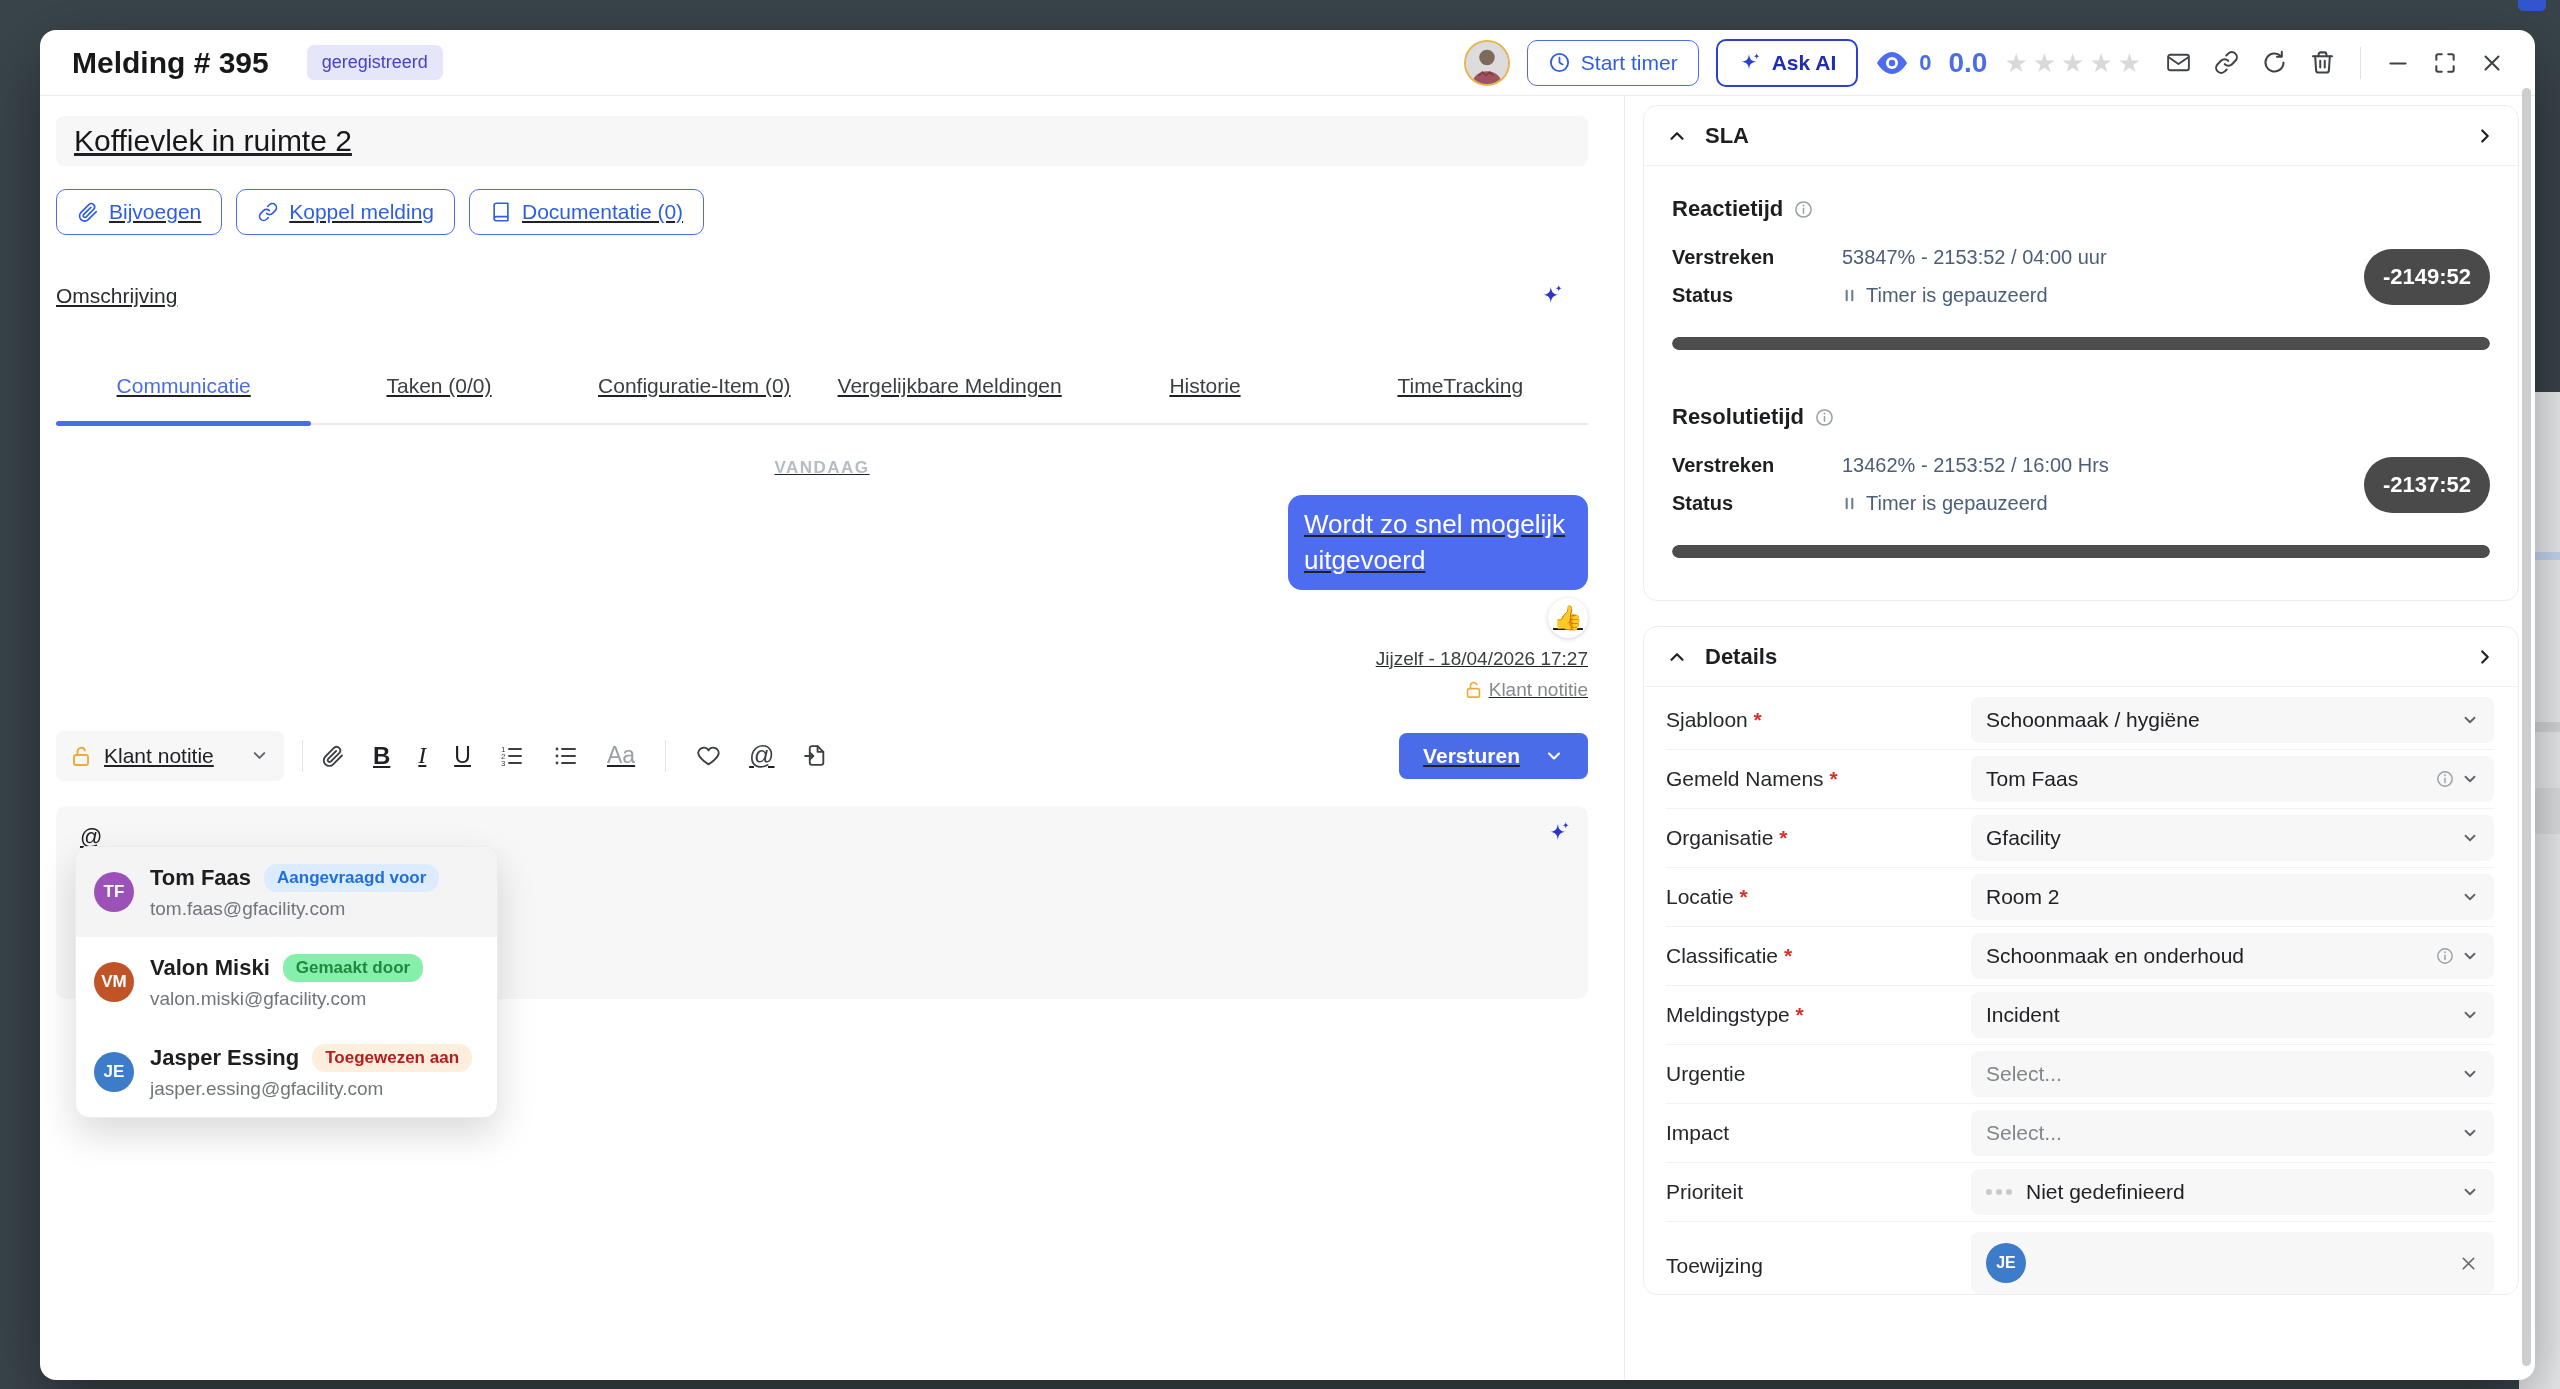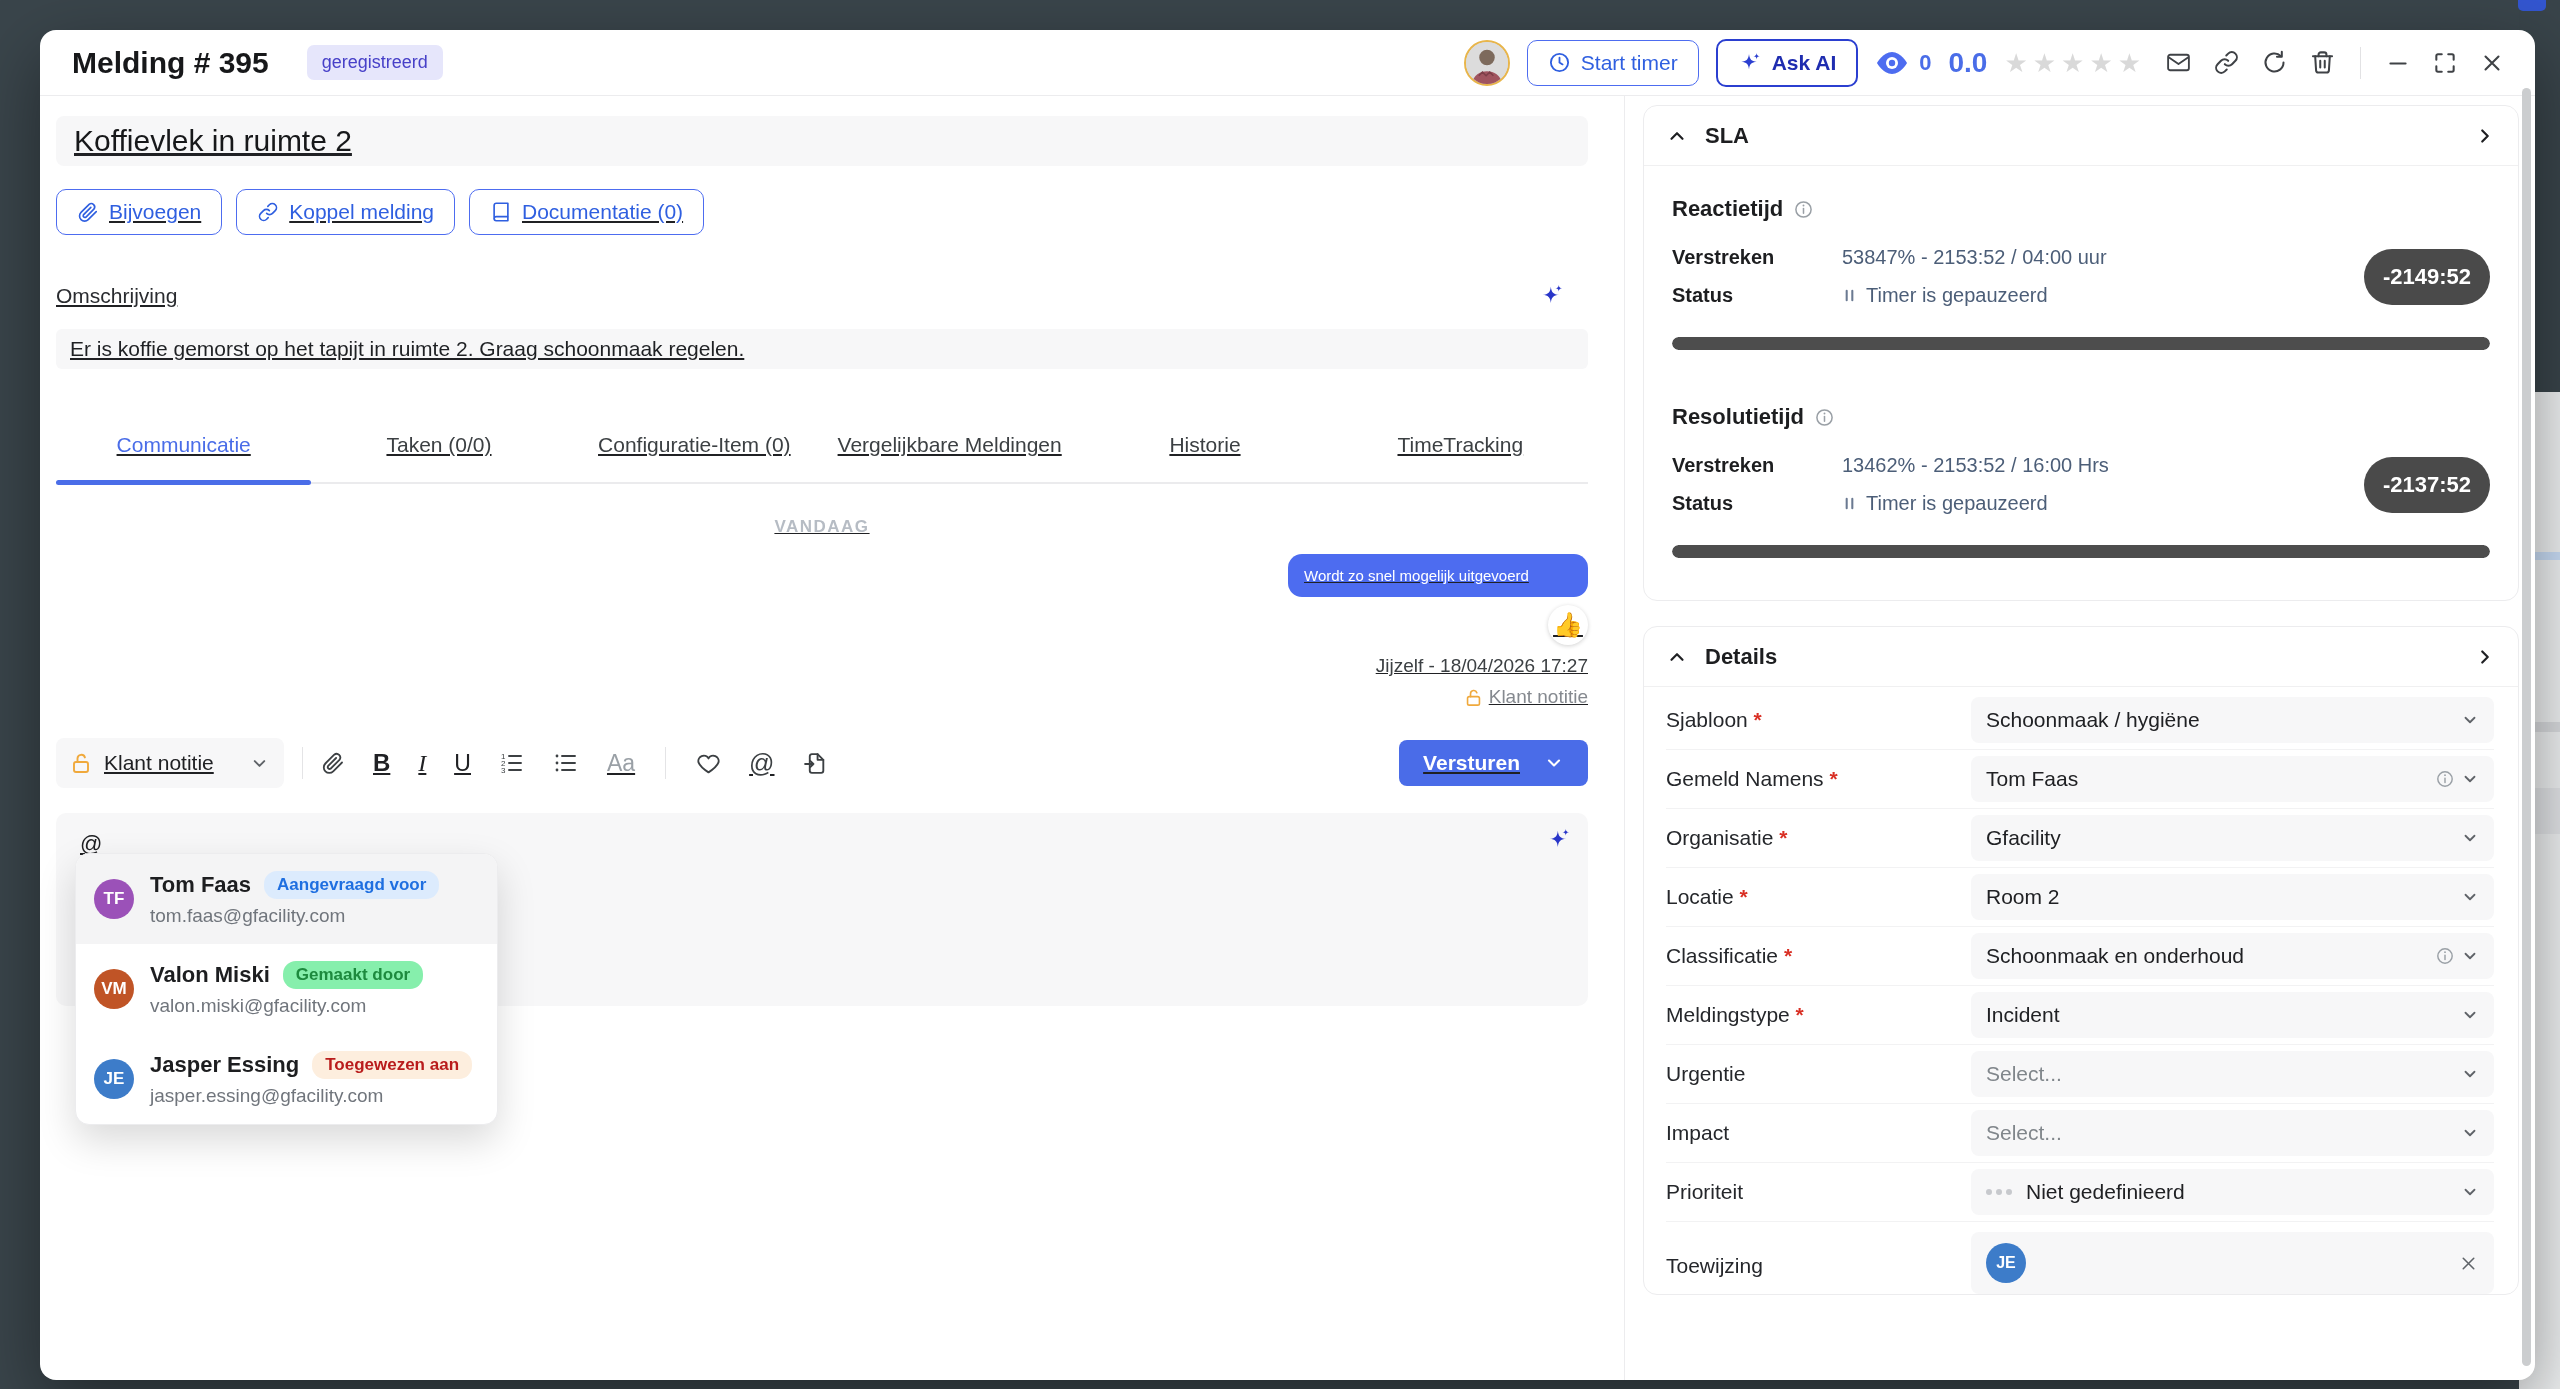--- a/index.html
+++ b/index.html
@@ -291,7 +291,6 @@
         </span>
       </div>
 
-      <div class="desc-box">Er is koffie gemorst op het tapijt in ruimte 2. Graag schoonmaak regelen.</div>
 
       <div class="tabs">
         <div class="tab active">Communicatie</div>

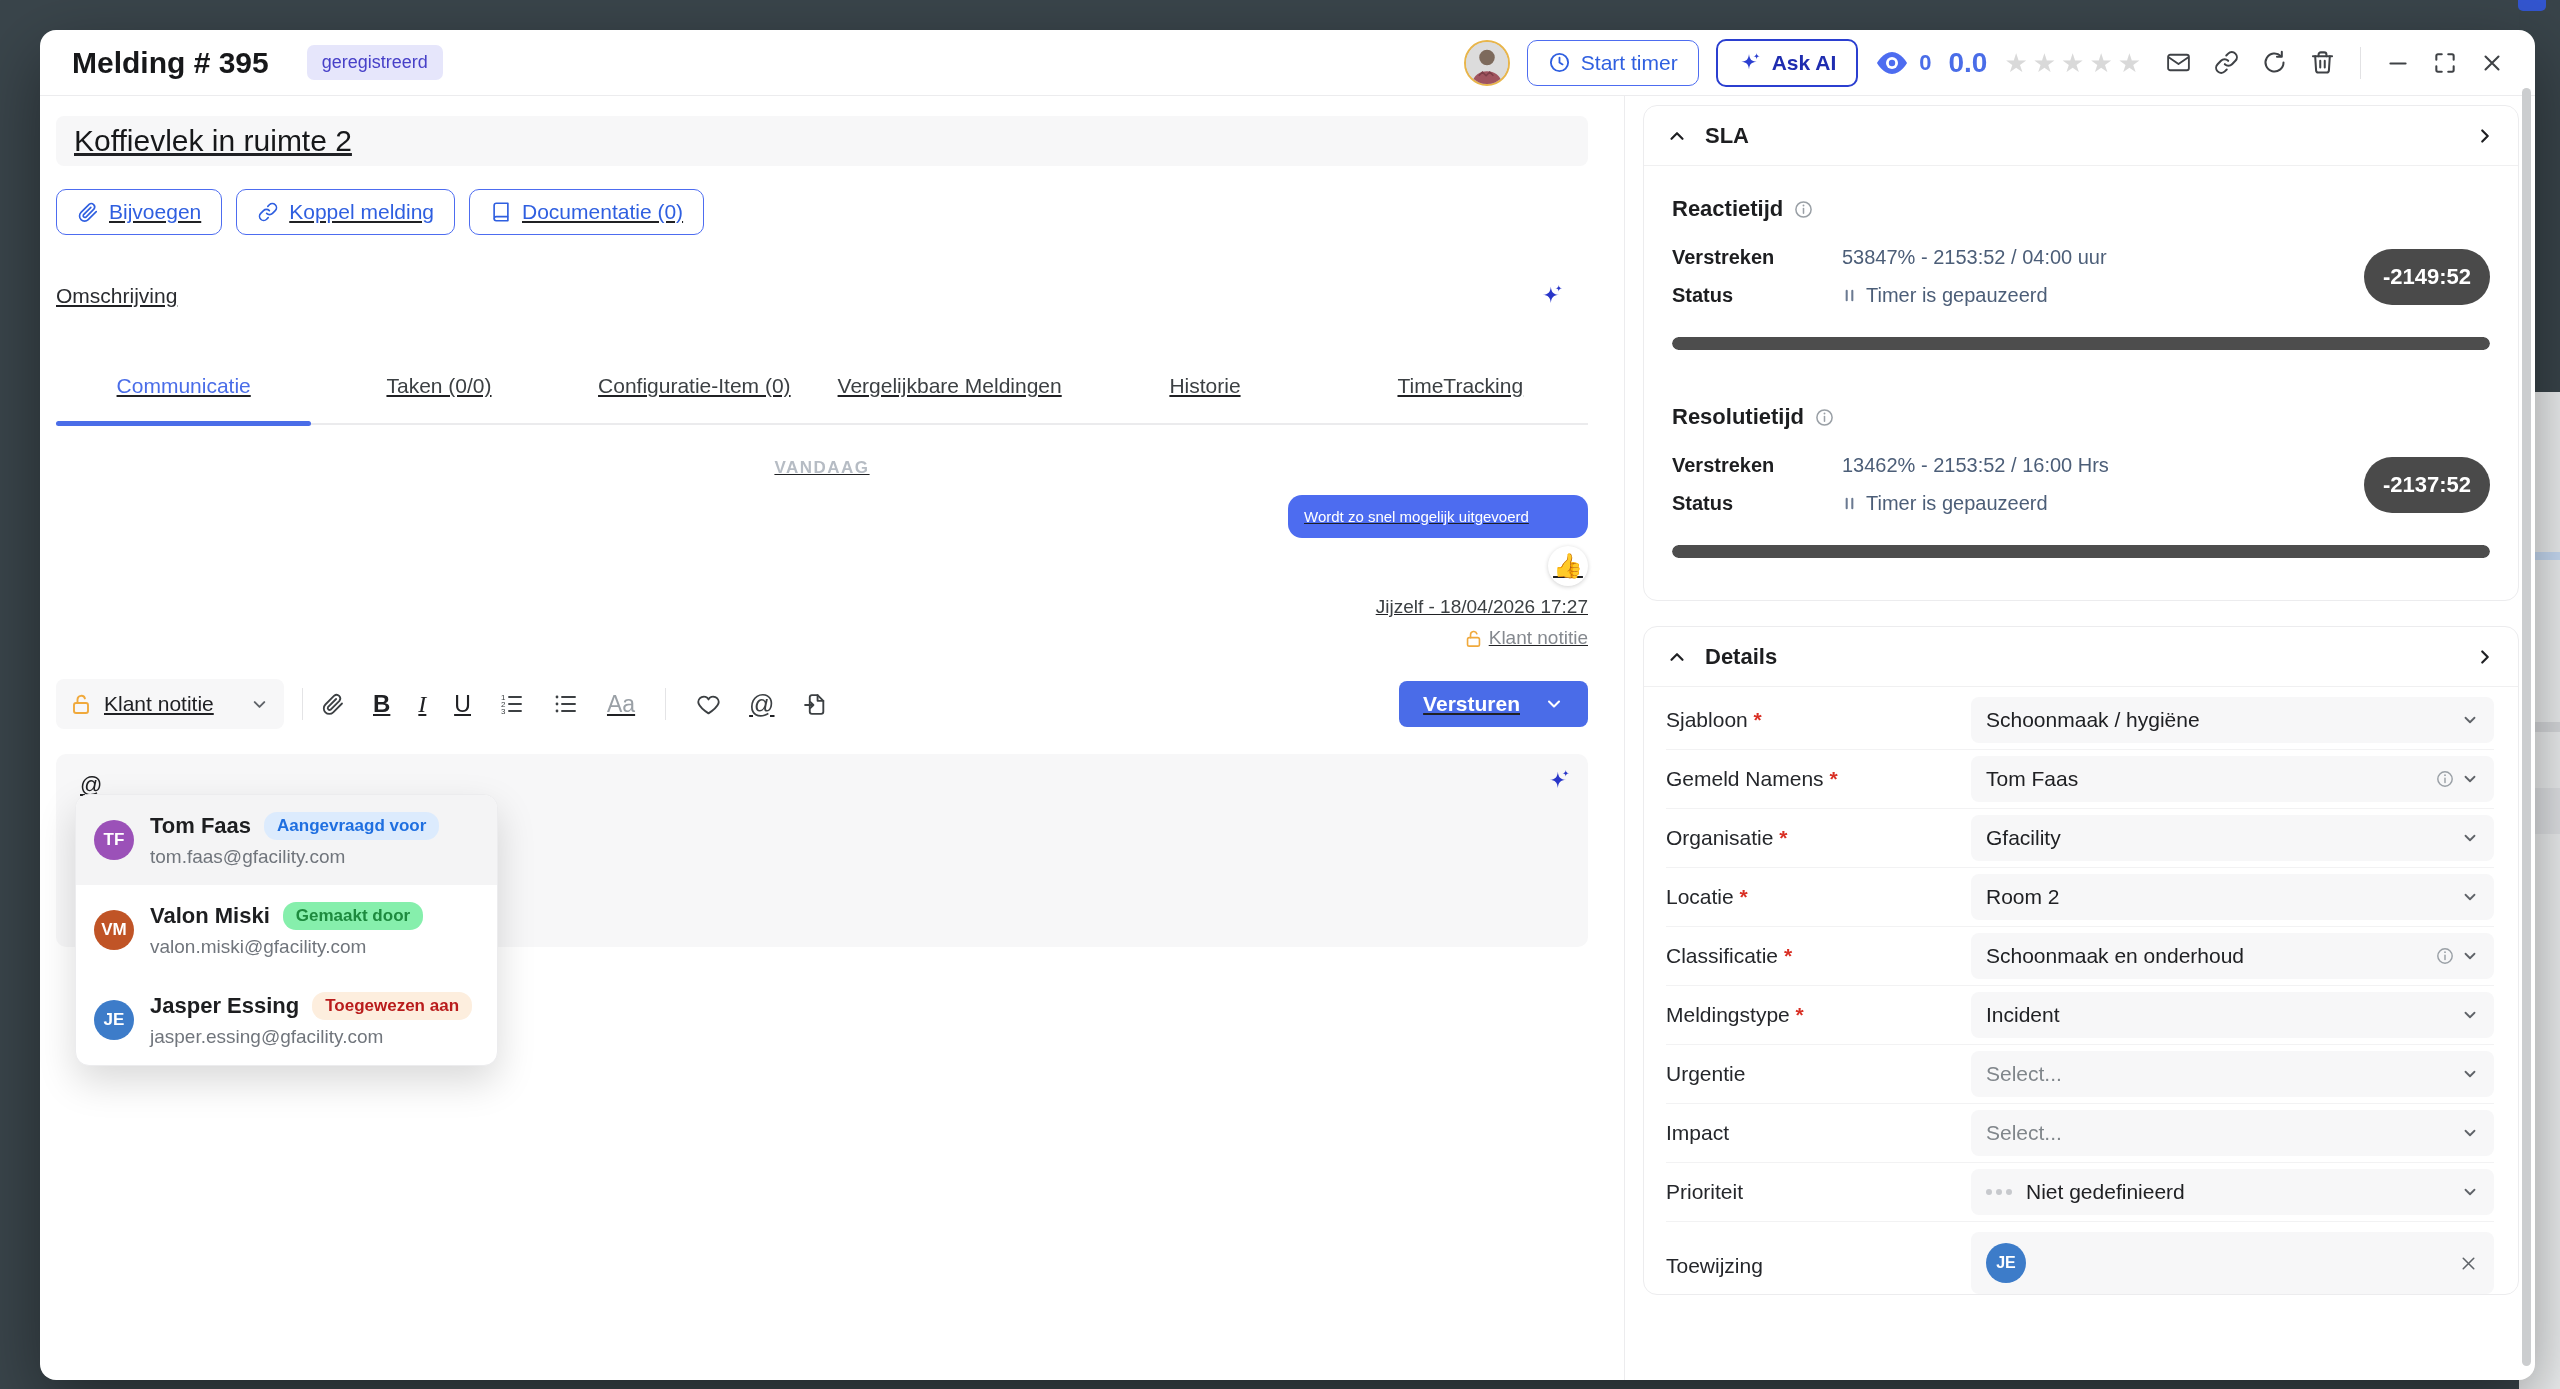--- a/index.html
+++ b/index.html
@@ -51,7 +51,7 @@
 
   .day-divider { margin-top:33px; text-align:center; font-size:17px; letter-spacing:1.5px; color:#b6bcc4; font-weight:600; }
   .msg-row { display:flex; justify-content:flex-end; margin-top:17px; }
-  .bubble { width:300px; background:#4d6cf0; color:#fff; font-size:15px; line-height:1.4; padding:11px 16px; border-radius:14px; }
+  .bubble { width:300px; background:#4d6cf0; color:#fff; font-size:26px; line-height:1.4; padding:11px 16px; border-radius:14px; }
   .reaction-row { display:flex; justify-content:flex-end; margin-top:8px; }
   .reaction { width:40px; height:40px; border-radius:50%; background:#fff; box-shadow:0 1px 4px rgba(0,0,0,.18);
               display:flex; align-items:center; justify-content:center; font-size:24px; }

